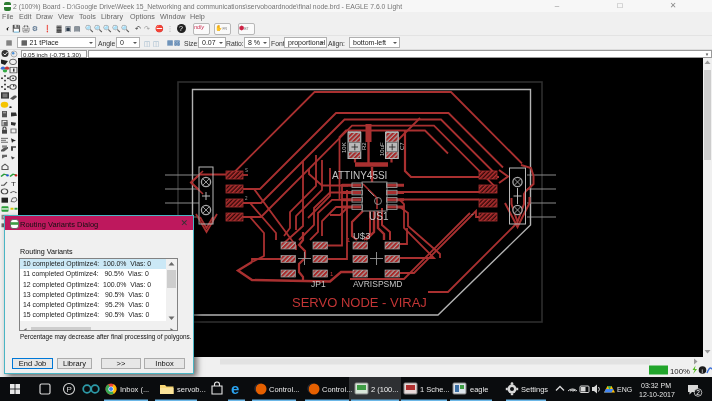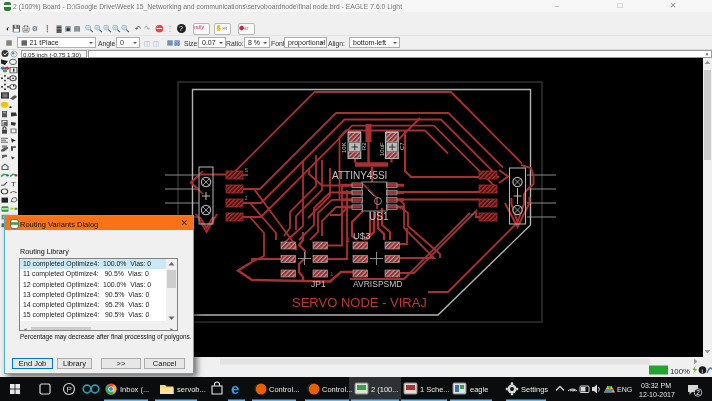--- a/index.html
+++ b/index.html
@@ -71,6 +71,17 @@
   <div class="winbtn abs" style="left:605px">□</div>
   <div class="winbtn abs" style="left:658px">✕</div>
 
+  <div id="menubar" class="abs">
+    <span style="left:2px">File</span>
+      <span style="left:19px">Edit</span>
+    <span style="left:36px">Draw</span>
+      <span style="left:58px">View</span>
+    <span style="left:79px">Tools</span>
+      <span style="left:101px">Library</span>
+    <span style="left:130px">Options</span>
+      <span style="left:160px">Window</span>
+    <span style="left:190px">Help</span>
+  </div>
 
   <div id="tb1" class="abs">
     <div class="ti" style="left:3px;color:#222">◐</div>

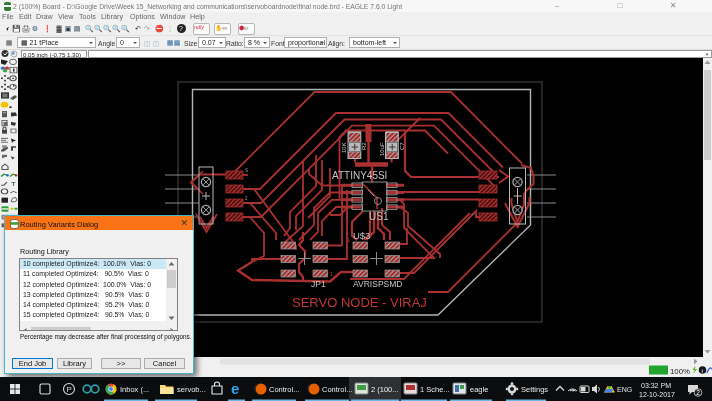--- a/index.html
+++ b/index.html
@@ -42,7 +42,7 @@
 
 
 #dlg { left:4px; top:215px; width:190px; height:159px; background:#f0f0f0; border:1px solid #4ab5c4; box-shadow:3px 3px 6px rgba(0,0,0,0.55); }
-#dlgtitle { position:absolute; left:0; top:0; width:100%; height:14px; background:#f97316; }
+#dlgtitle { position:absolute; left:0; top:0; width:100%; height:14px; background:#be185d; }
 #dlgtitle .t { position:absolute; left:15px; top:3.5px; font-size:7.5px; color:#111; }
 #dlgclose { position:absolute; right:5px; top:2px; font-size:9px; color:#333; }
 #dlglabel { position:absolute; left:15px; top:31px; font-size:7.2px; color:#111; }

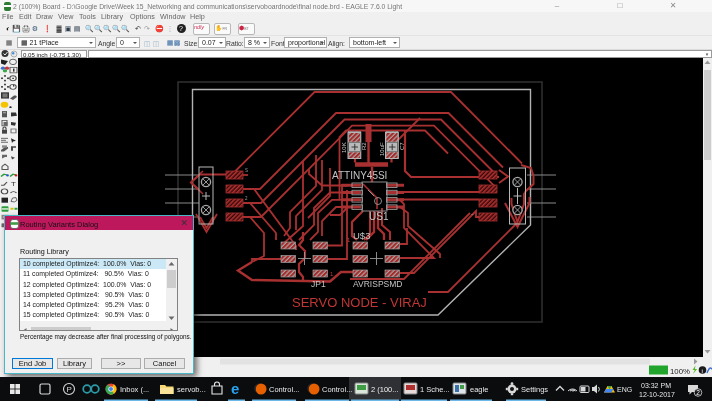--- a/index.html
+++ b/index.html
@@ -464,7 +464,7 @@
       <rect x="0.5" y="3.2" width="8" height="2.6" fill="#3f9d45"></rect>
     </svg>
     <div id="dlgclose">✕</div>
-    <div id="dlglabel">Routing Library</div>
+    <div id="dlglabel">Routing Variants</div>
     <div id="dlglist">
       <div class="row rowsel">10 completed Optimize4:  100.0%  Vias: 0</div>
       <div class="row">11 completed Optimize4:   90.5%  Vias: 0</div>

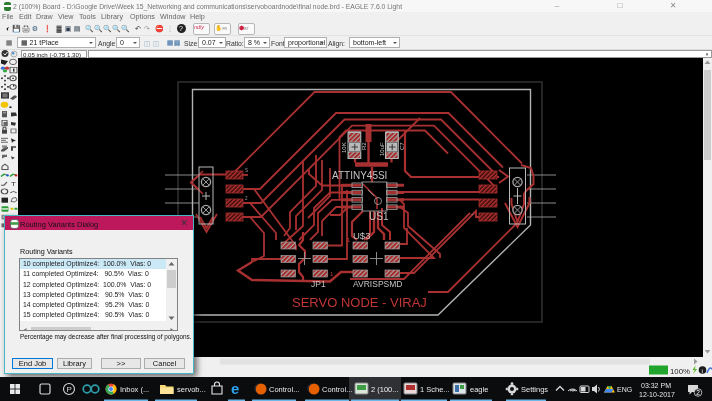--- a/index.html
+++ b/index.html
@@ -491,7 +491,7 @@
     <div class="dbtn" style="left:7px; width:41px; border:1px solid #0078d7;">End Job</div>
     <div class="dbtn" style="left:52px; width:35px;">Library</div>
     <div class="dbtn" style="left:96px; width:40px;">&gt;&gt;</div>
-    <div class="dbtn" style="left:139px; width:41px;">Cancel</div>
+    <div class="dbtn" style="left:139px; width:41px;">Inbox</div>
   </div>
 
   <div id="taskbar" class="abs"></div>

